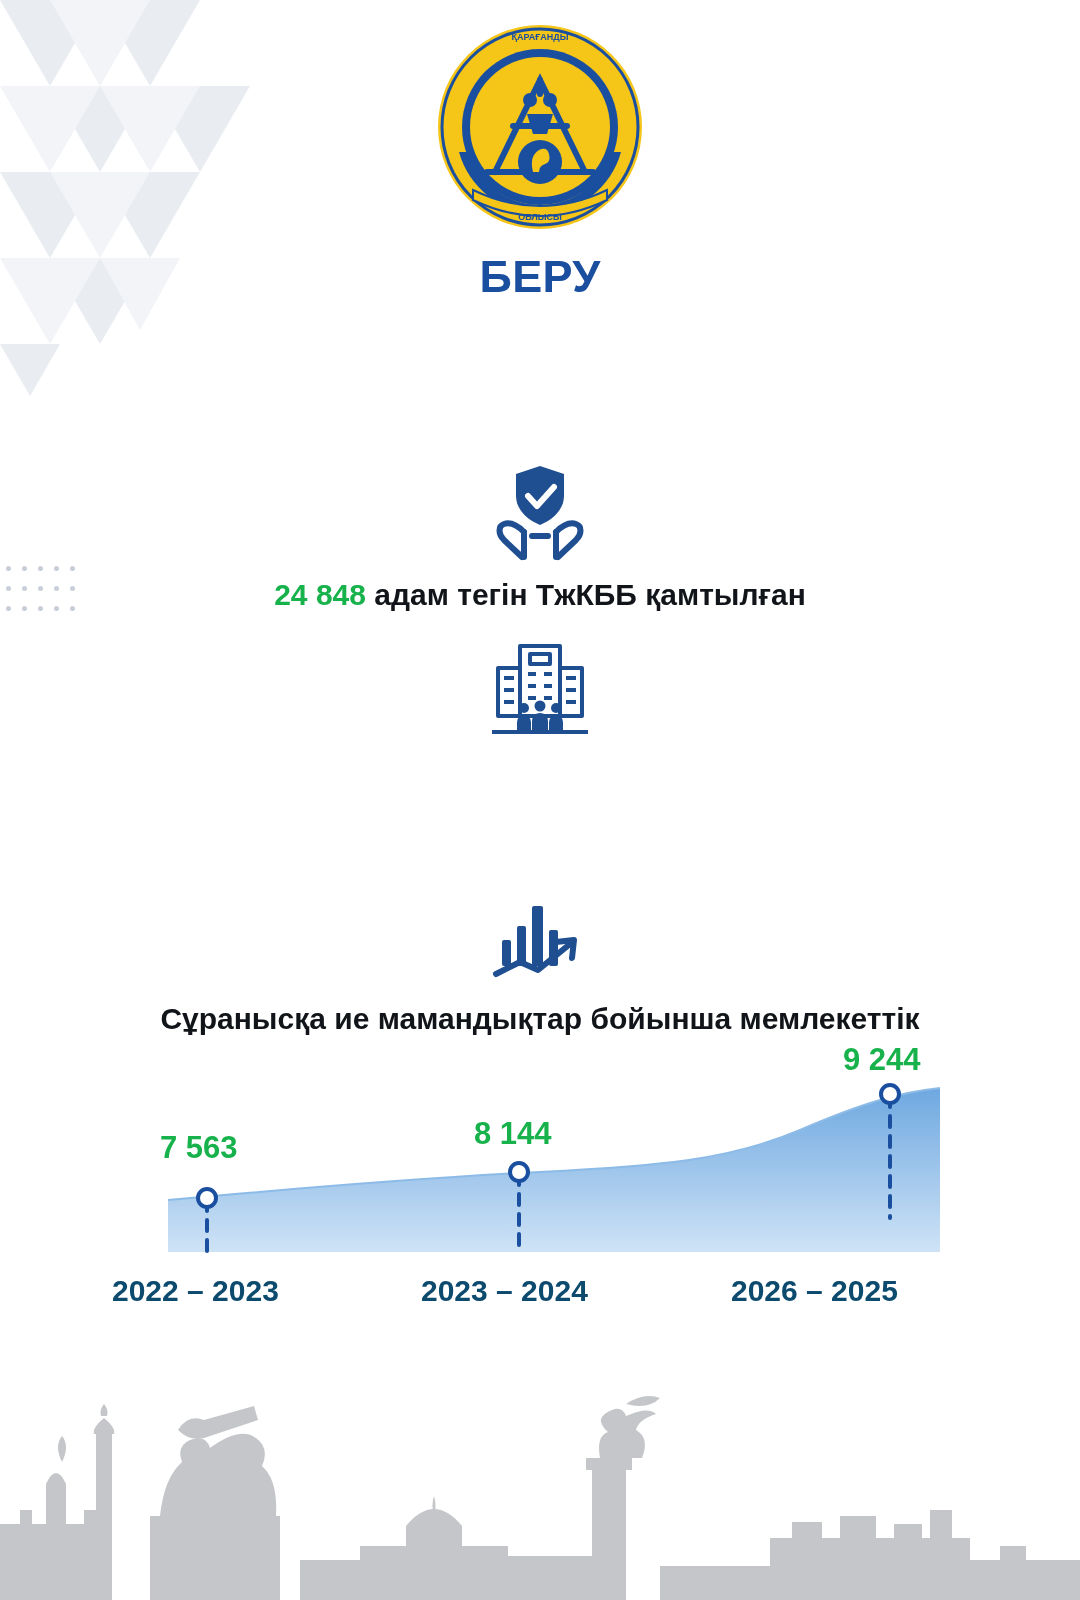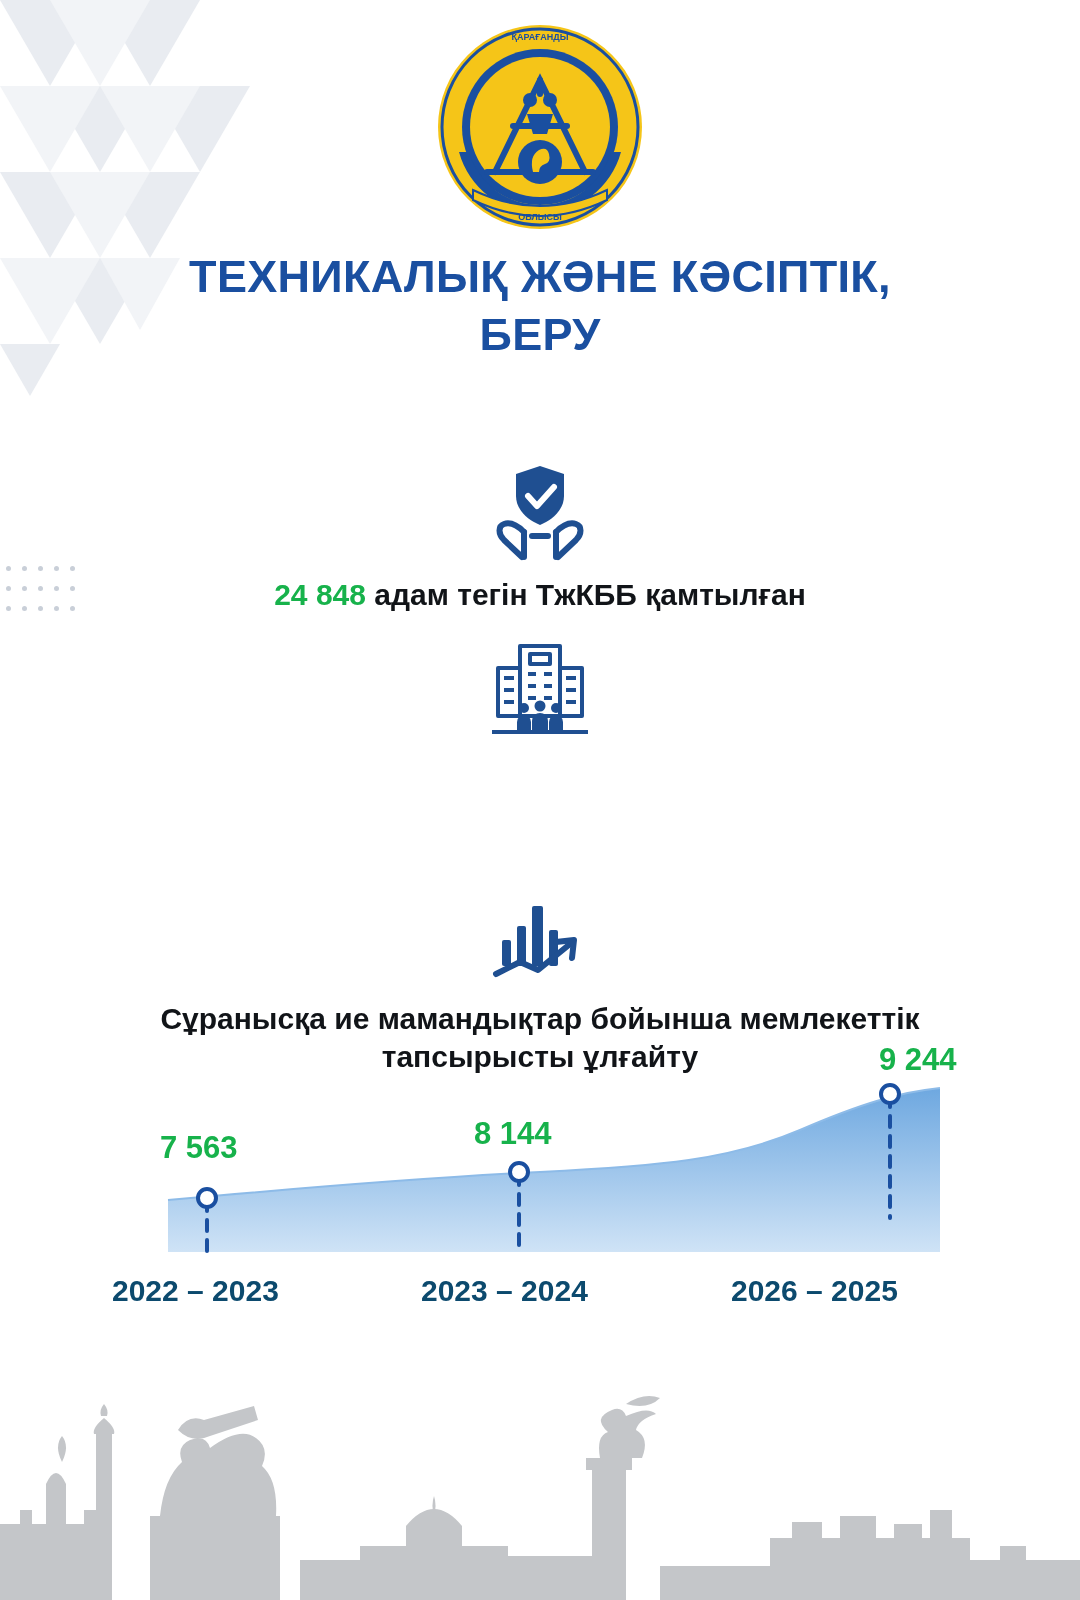--- a/index.html
+++ b/index.html
@@ -204,7 +204,6 @@
 </div>
 
 <div class="title">
-  <div>ТЕХНИКАЛЫҚ ЖӘНЕ КӘСІПТІК,</div>
   <div>БЕРУ</div>
 </div>
 

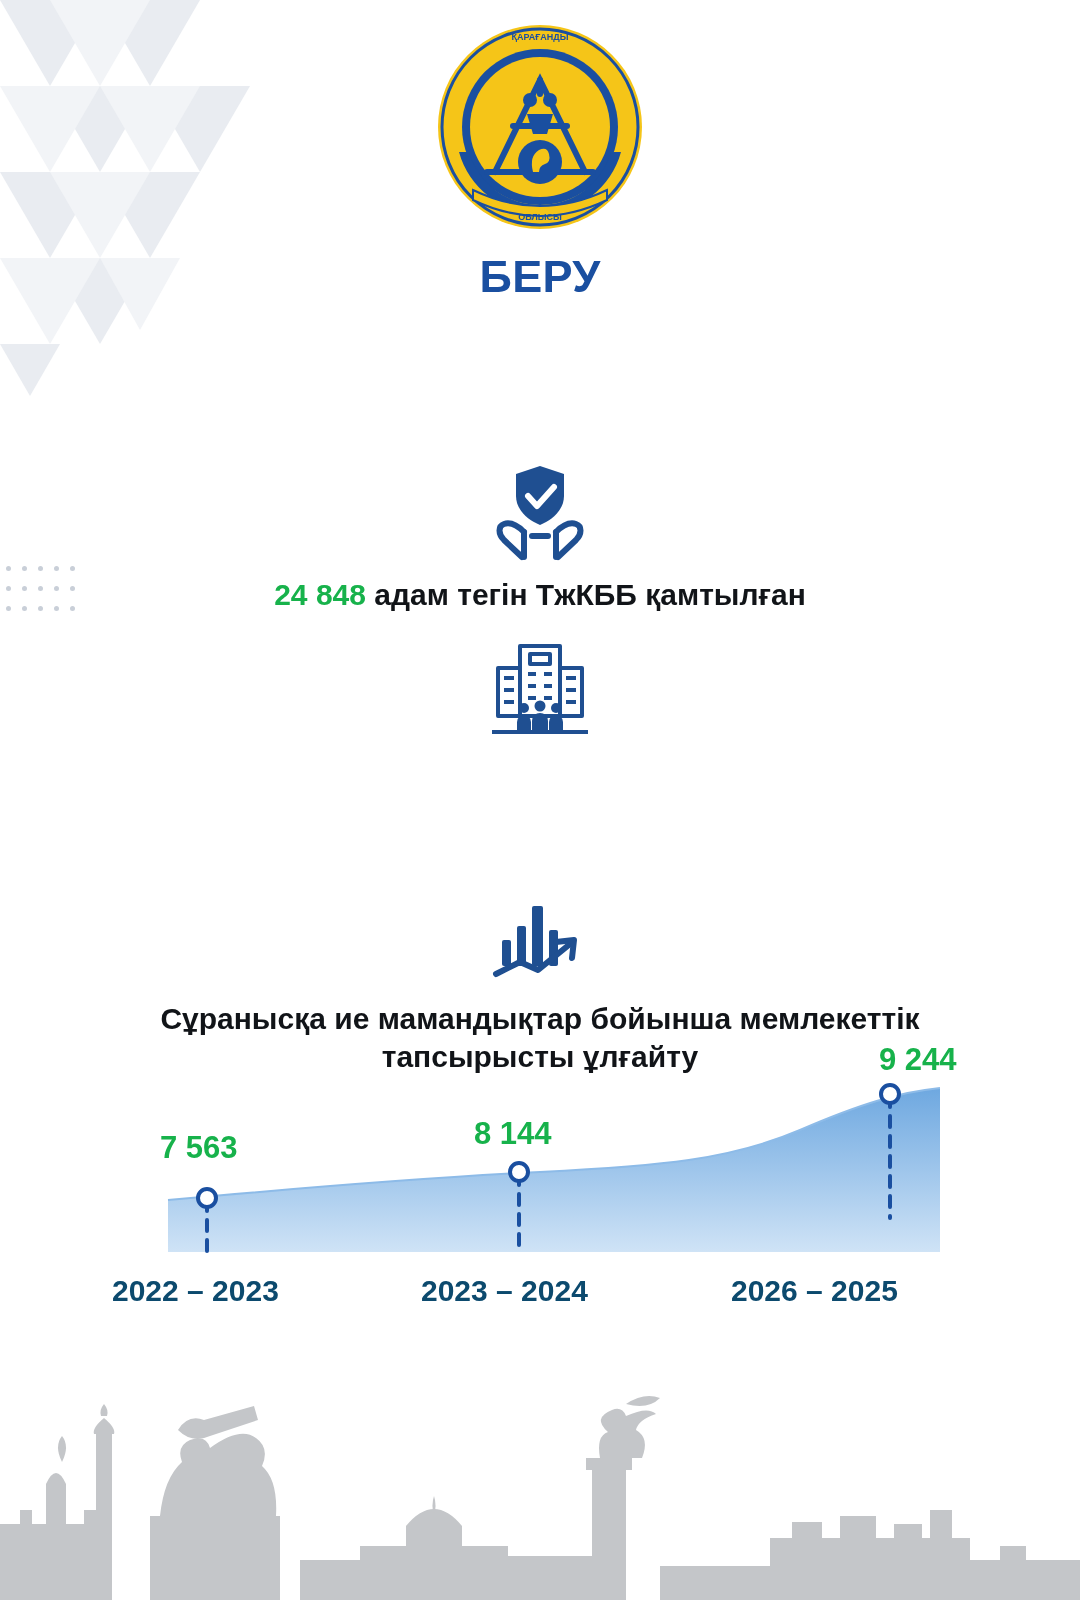--- a/index.html
+++ b/index.html
@@ -265,7 +265,6 @@
   </div>
   <div class="text">
     <div>Сұранысқа ие мамандықтар бойынша мемлекеттік</div>
-    <div>тапсырысты ұлғайту</div>
   </div>
 </div>
 

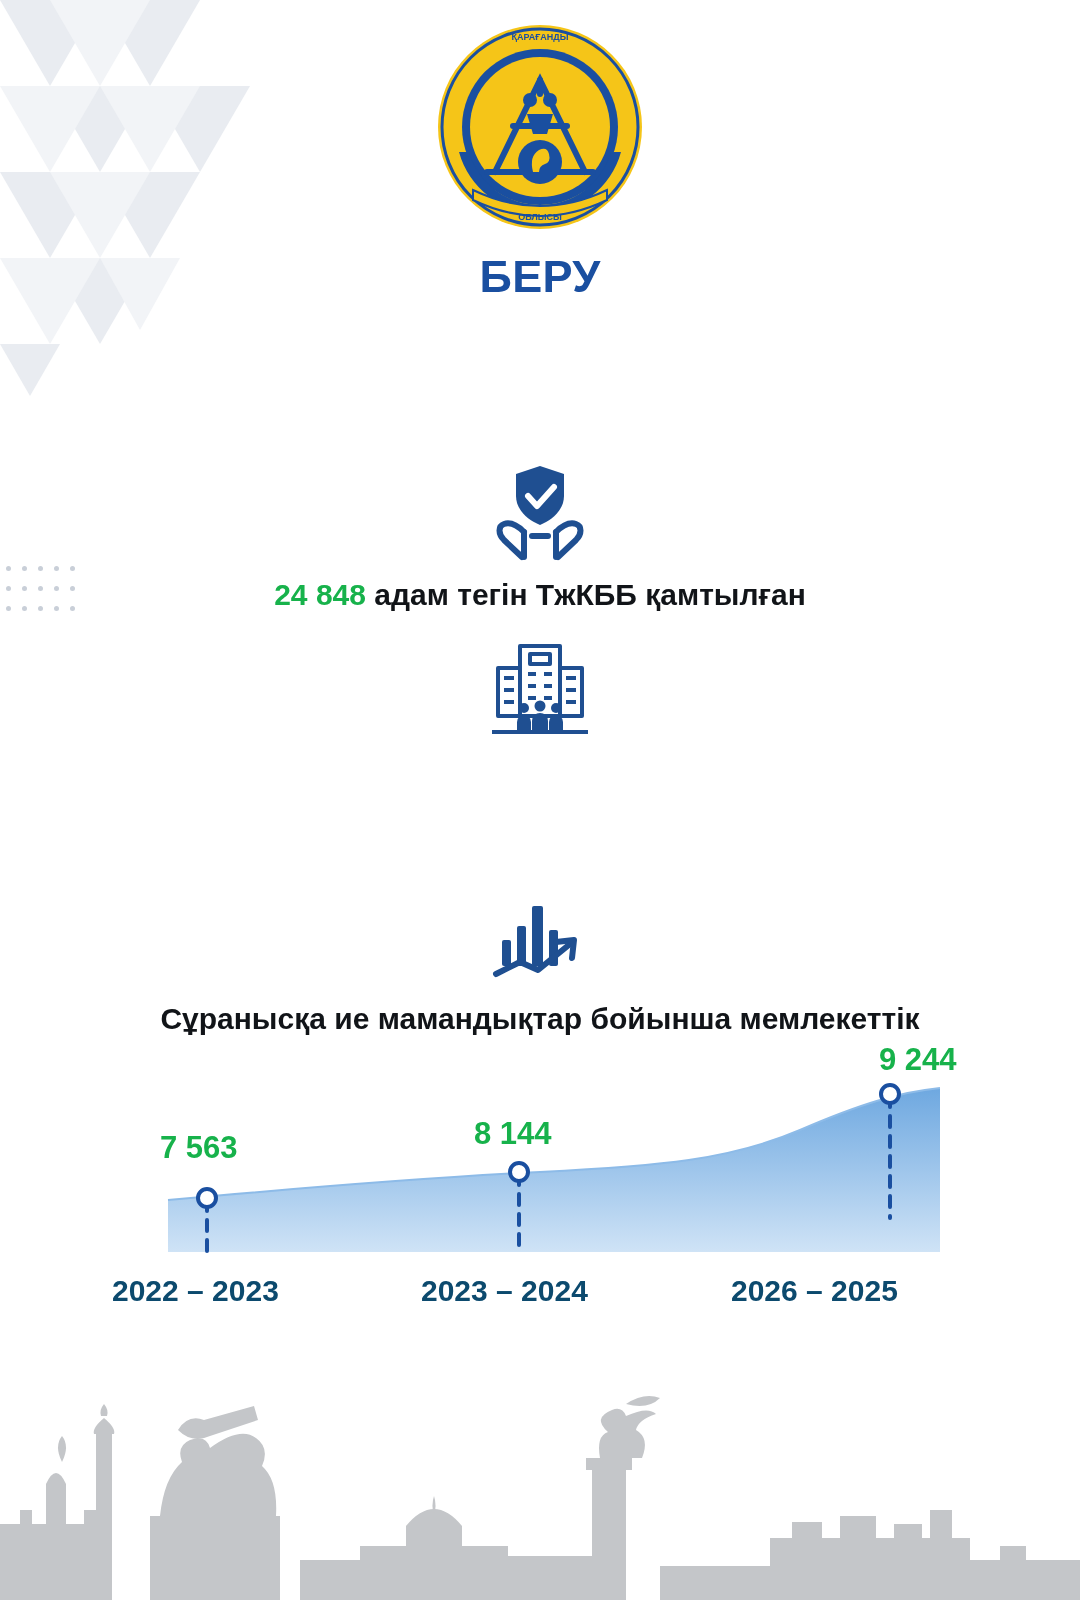--- a/index.html
+++ b/index.html
@@ -293,7 +293,7 @@
 
   <div class="chart-label" style="left:160px; top:78px;">7 563</div>
   <div class="chart-label" style="left:474px; top:64px;">8 144</div>
-  <div class="chart-label" style="left:843px; top:-10px;margin-left:36px;">9 244</div>
+  <div class="chart-label" style="left:843px; top:-10px;">9 244</div>
 
   <div class="chart-axis-label" style="left:112px; top:222px;">2022 – 2023</div>
   <div class="chart-axis-label" style="left:421px; top:222px;">2023 – 2024</div>

